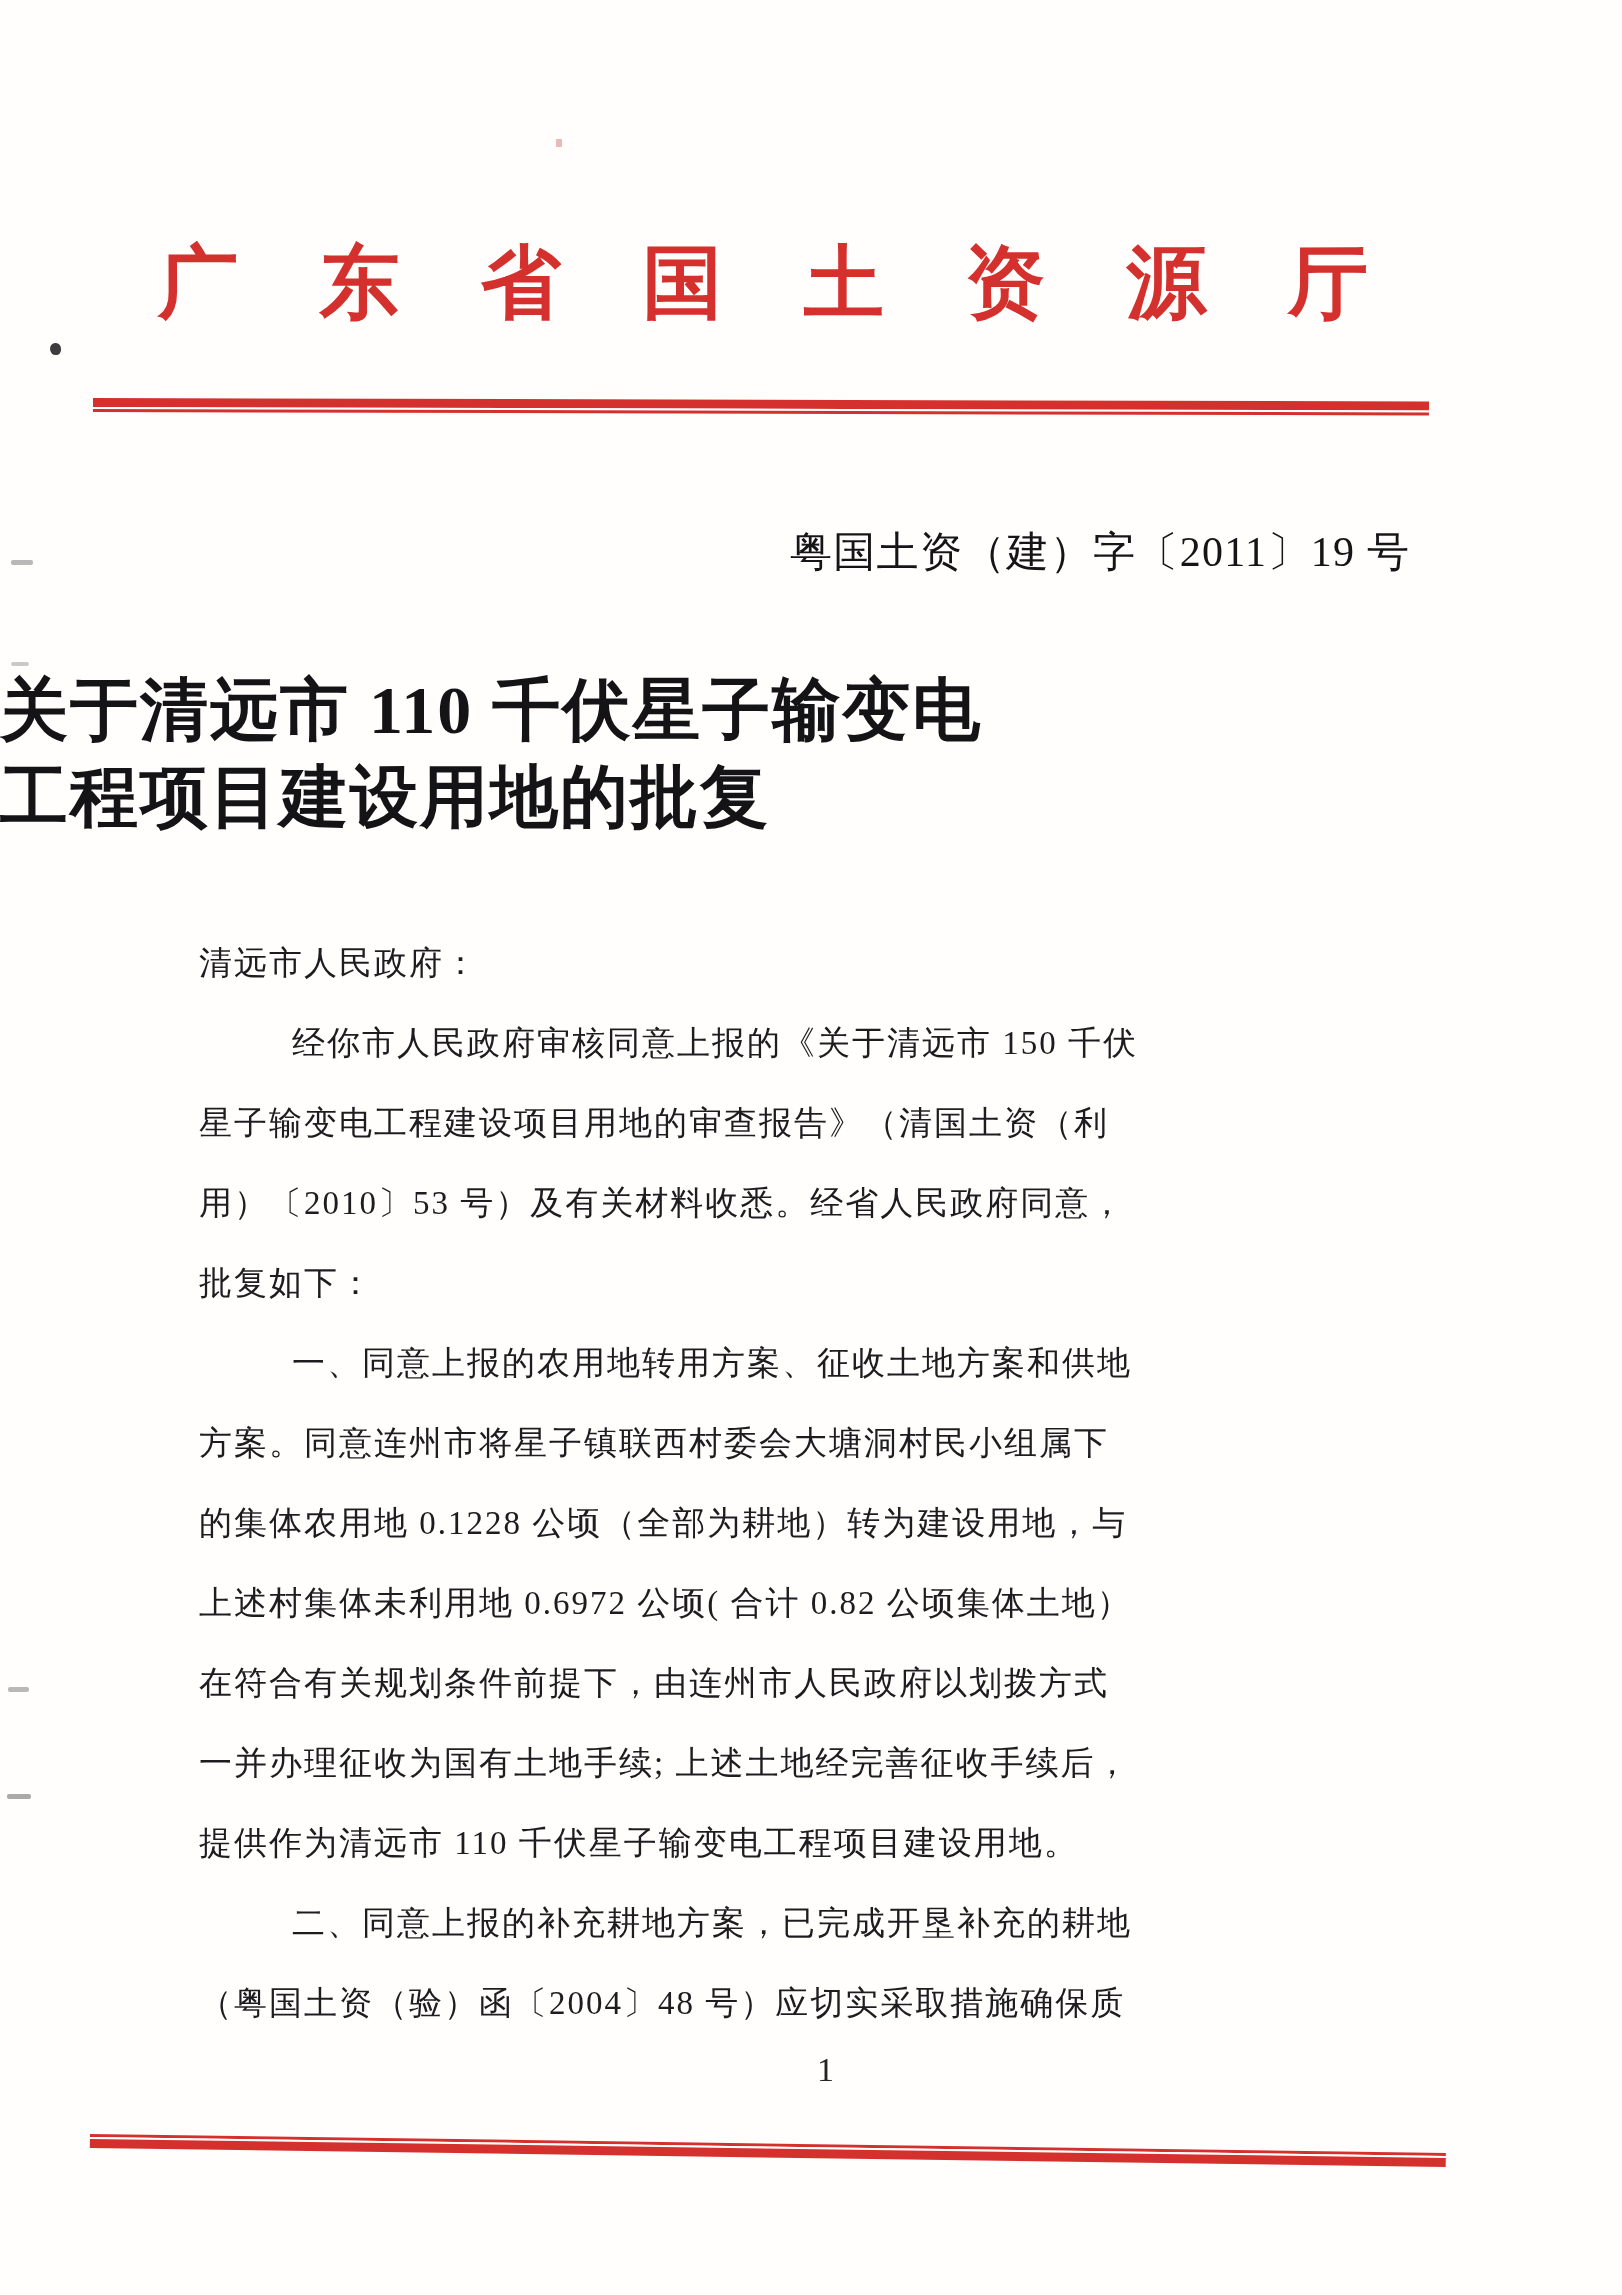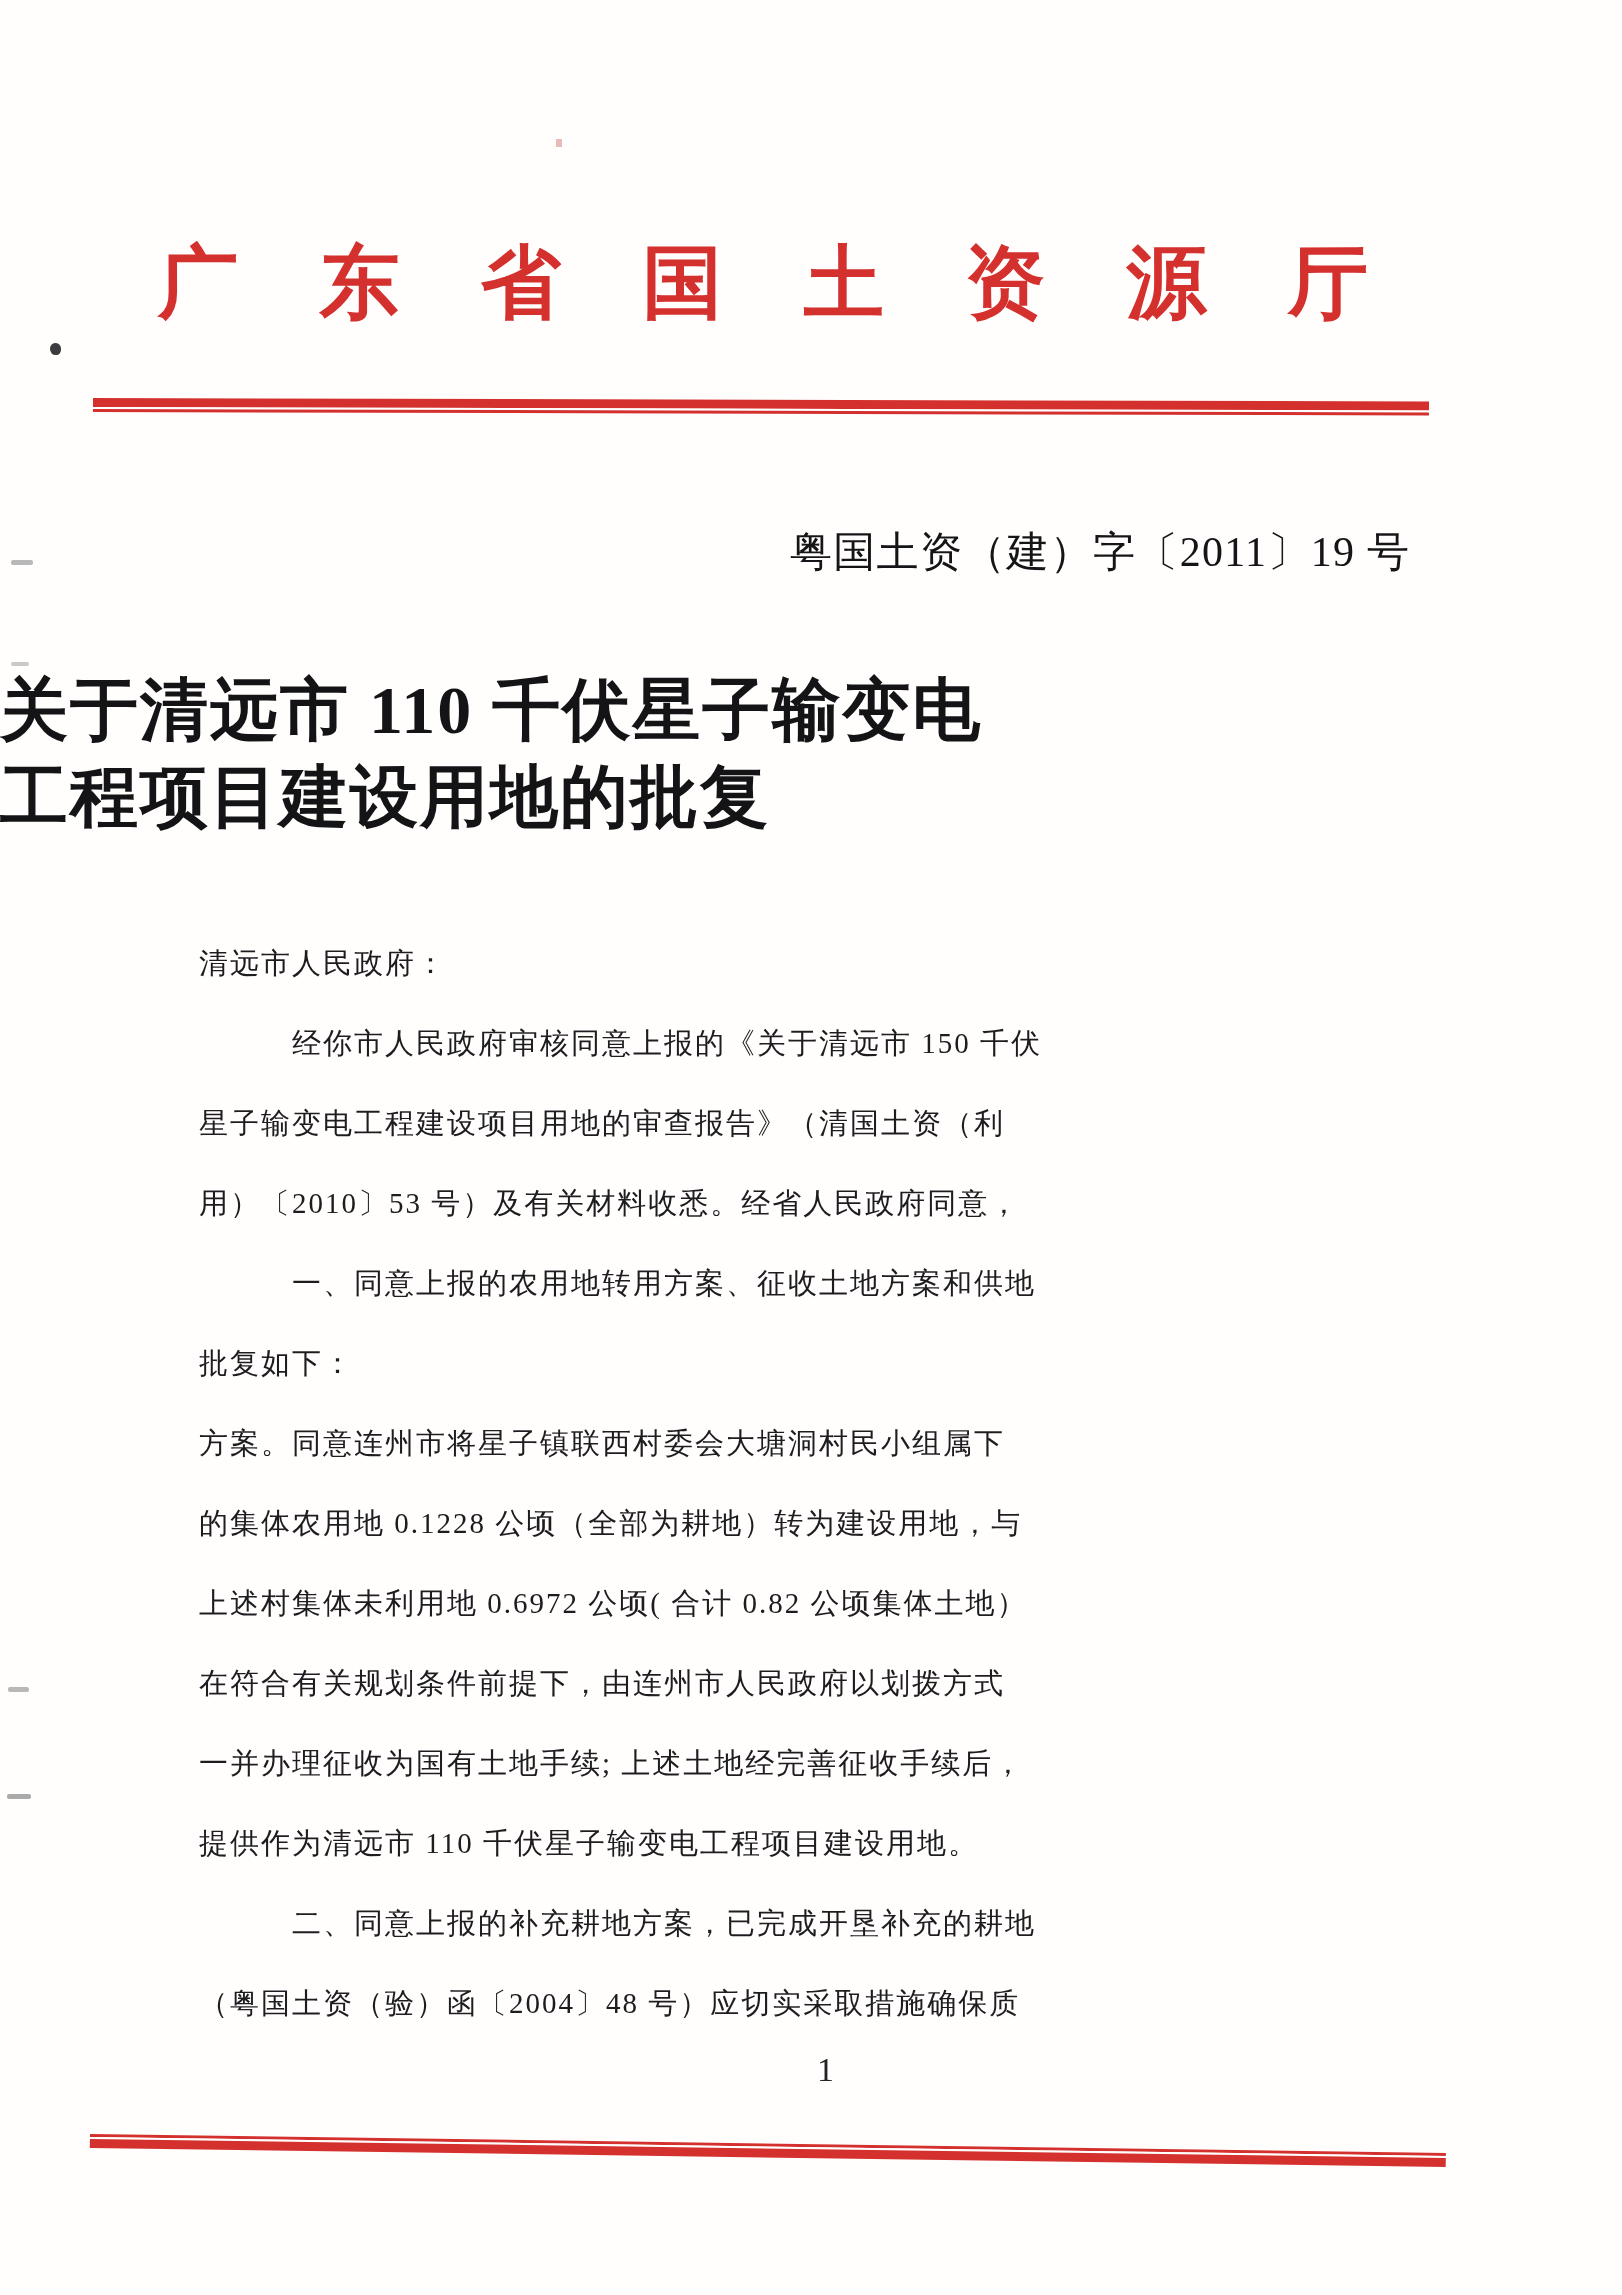--- a/index.html
+++ b/index.html
@@ -58,7 +58,7 @@
     position:absolute;
     left:199px; top:923px;
     width:1253px;
-    font-size:29px;
+    font-size:33px;
     line-height:80px;
     letter-spacing:2px;
     color:#1d1c1f;

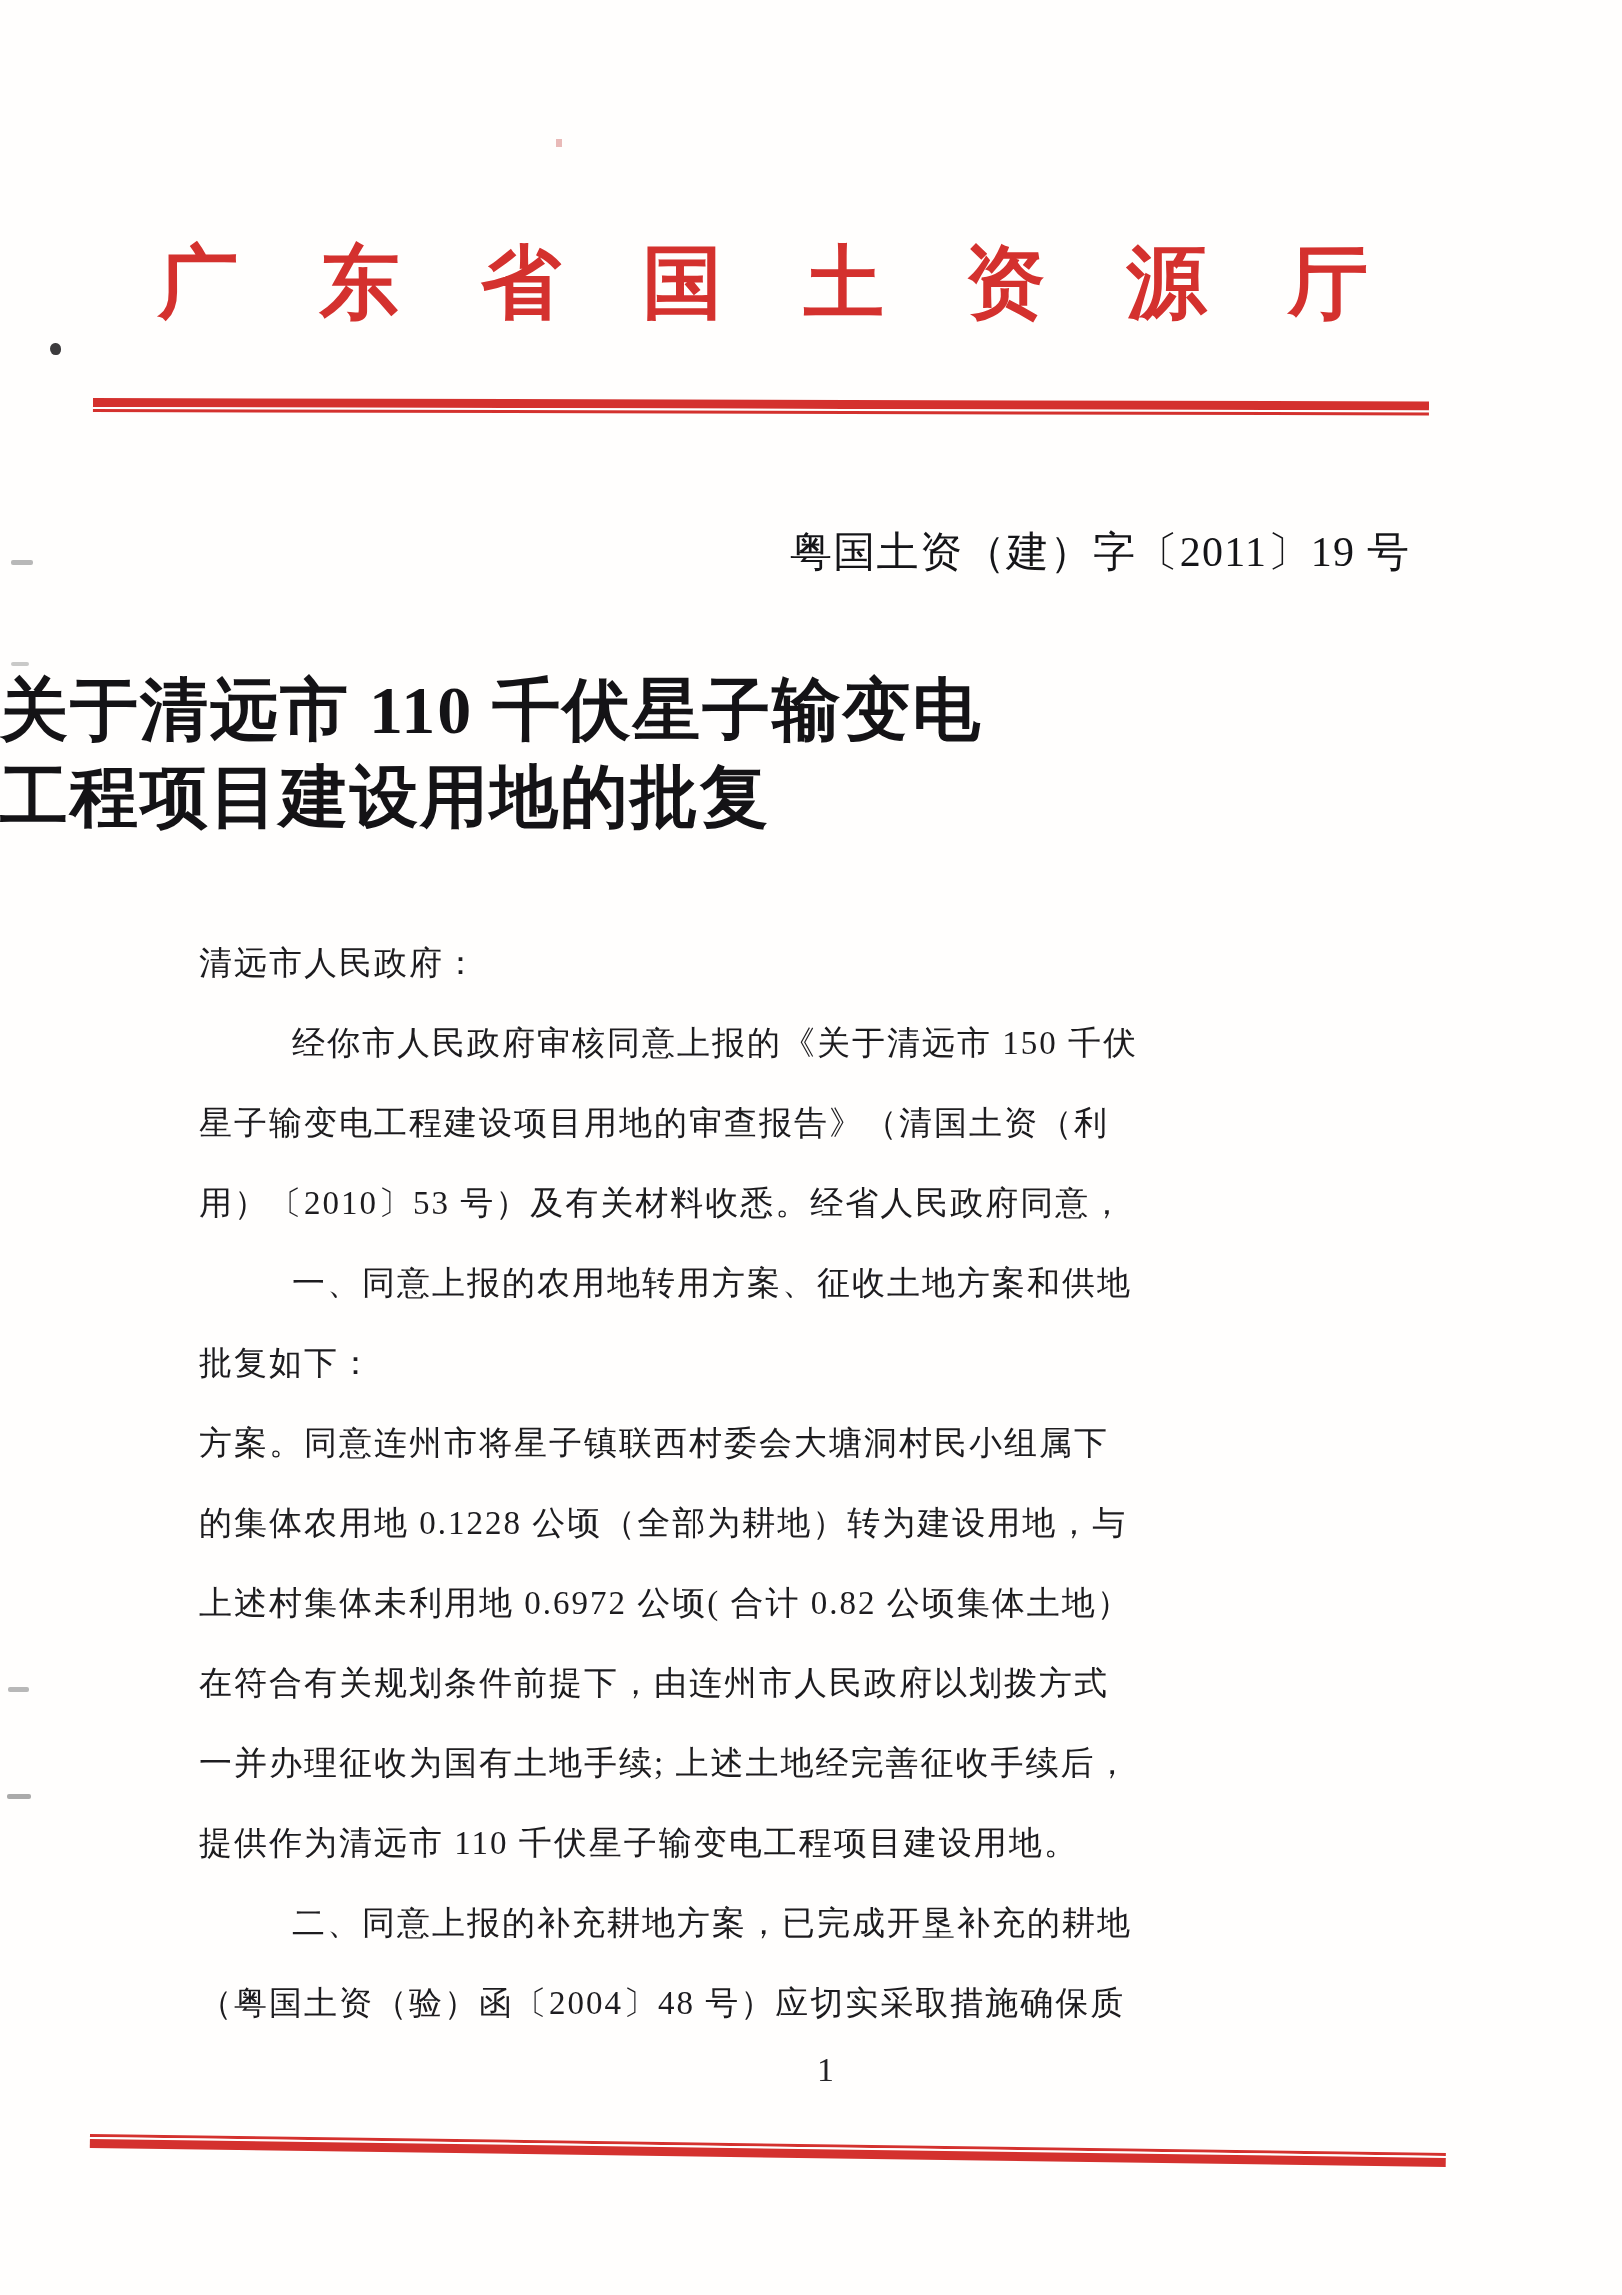--- a/index.html
+++ b/index.html
@@ -139,9 +139,9 @@
 
         <div class="line">用）〔2010〕53 号）及有关材料收悉。经省人民政府同意，</div>
 
+        <div class="line">批复如下：</div>
+
         <div class="line indent">一、同意上报的农用地转用方案、征收土地方案和供地</div>
-
-        <div class="line">批复如下：</div>
 
         <div class="line">方案。同意连州市将星子镇联西村委会大塘洞村民小组属下</div>
 

